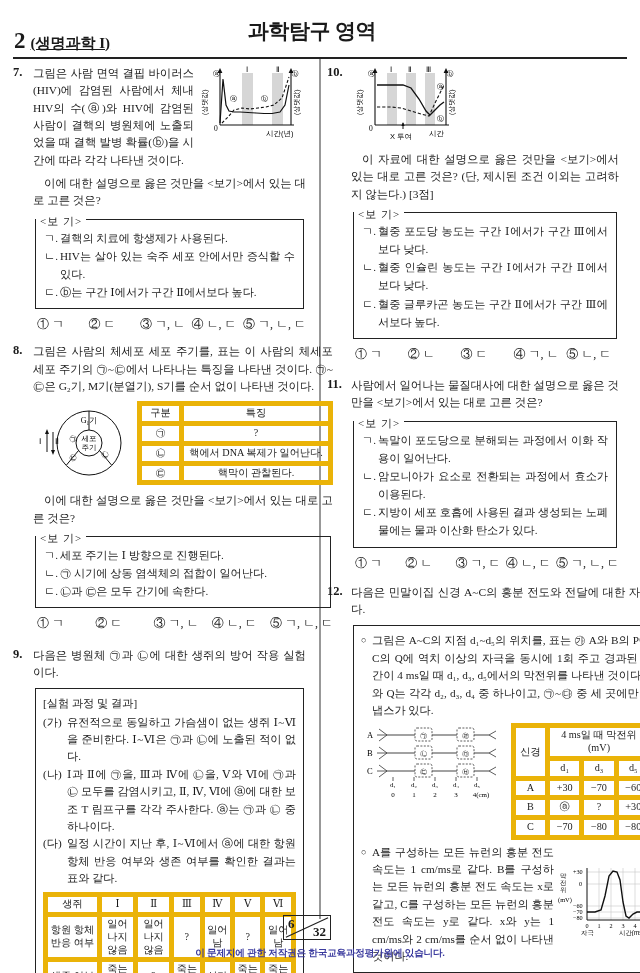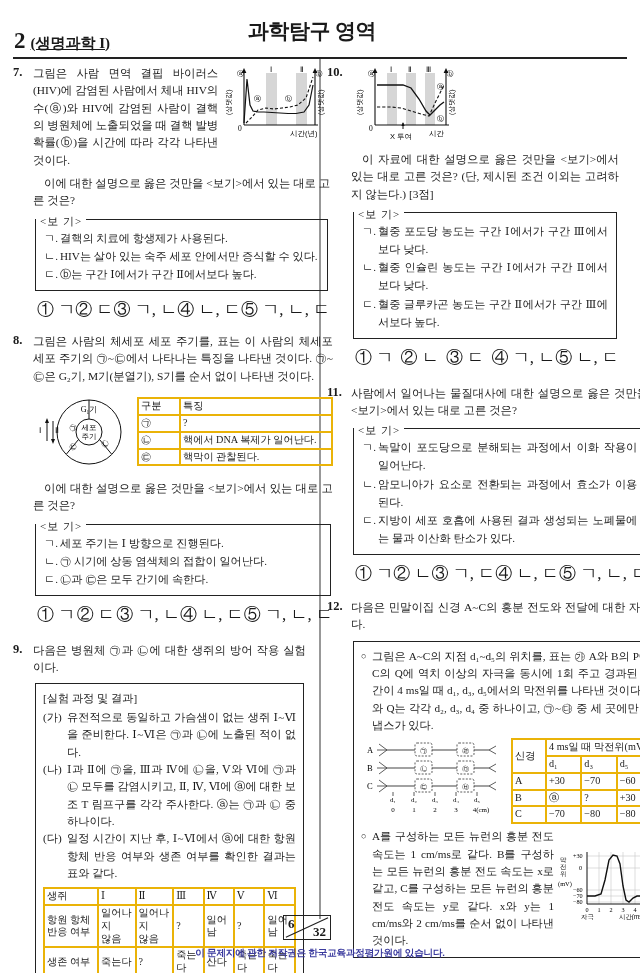--- a/index.html
+++ b/index.html
@@ -78,7 +78,7 @@
 
   
   .choices {
-    display:flex; font-size: 17px; margin: 5px 0 0 4px;
+    display:flex; font-size: 12px; margin: 5px 0 0 4px;
   }
   .choice { flex: 1 1 0; white-space: nowrap; }
 

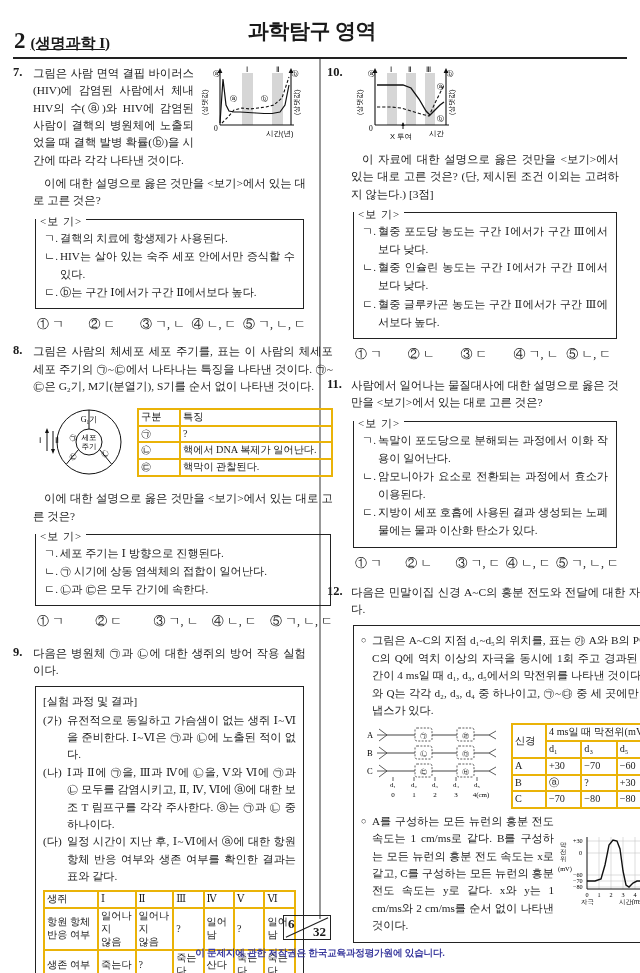--- a/index.html
+++ b/index.html
@@ -97,7 +97,7 @@
   
   table.grid { border-collapse: collapse; font-size: 10.2px; }
   table.grid th, table.grid td {
-    border:2px solid #eab308; padding: 1px 2px;
+    border:5px solid #eab308; text-align:center; padding: 1px 2px;
     font-weight:400; line-height:1.25;
   }
   table.grid th { font-weight: 500; }

